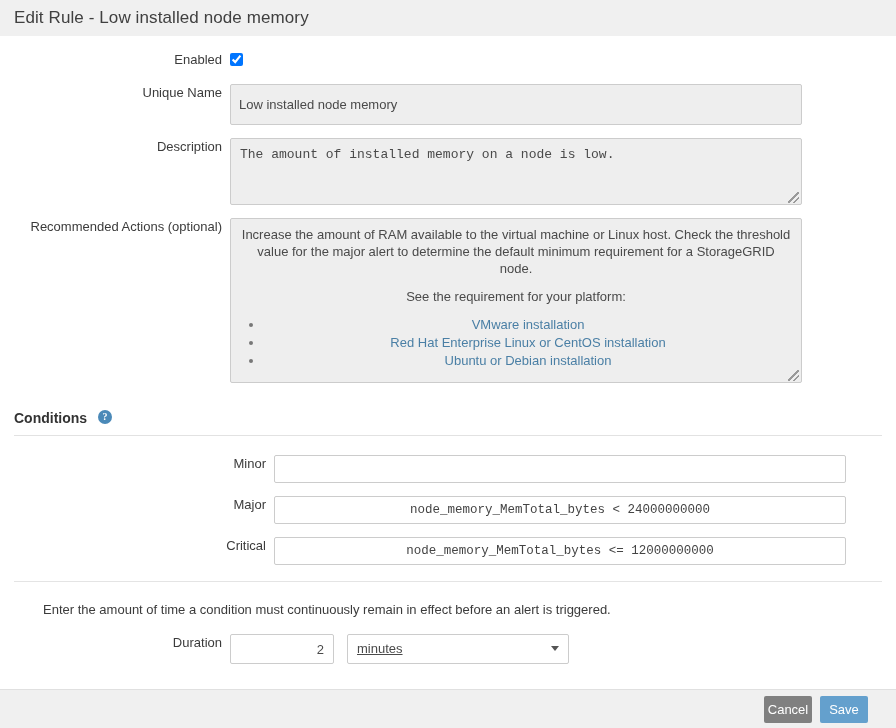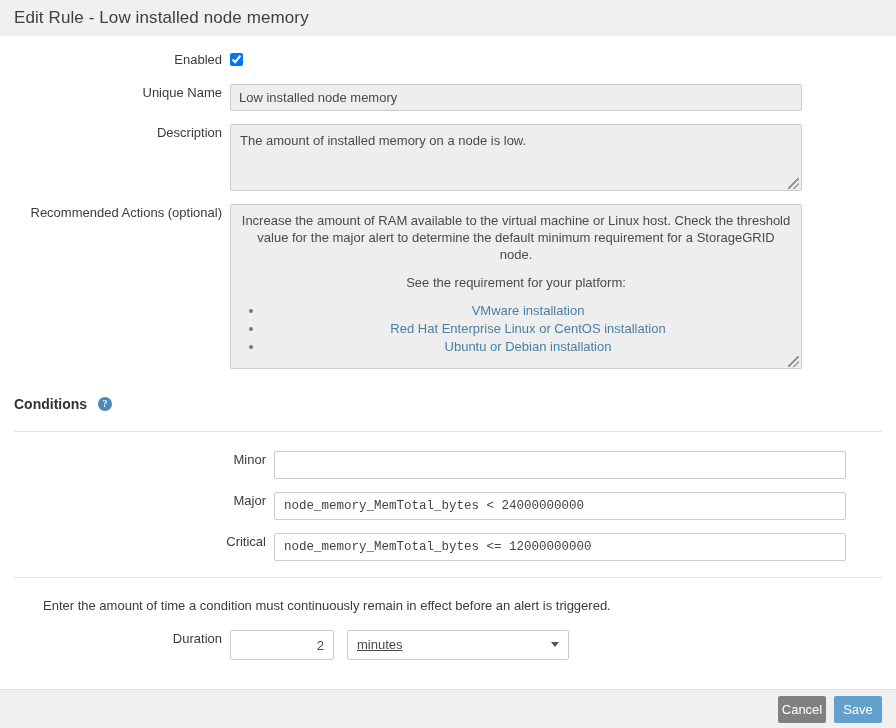--- a/index.html
+++ b/index.html
@@ -76,7 +76,7 @@
     font-family: "Liberation Sans", sans-serif;
     font-size: 13px;
     color: #4a4a4a;
-    padding: 5px 8px;
+    padding: 12px 8px;
     border-radius: 2px;
     outline: none;
   }

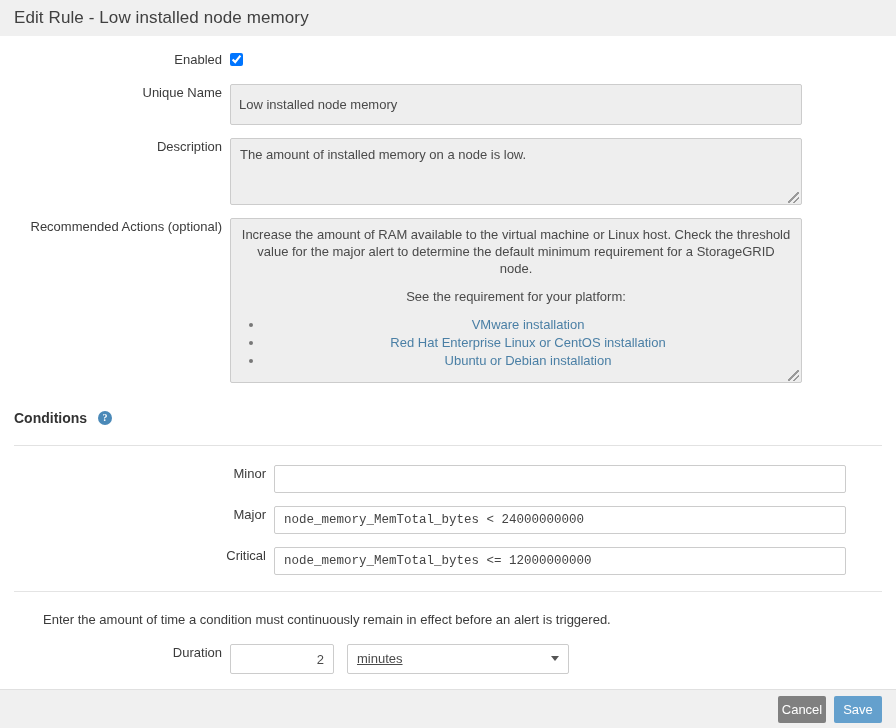--- a/index.html
+++ b/index.html
@@ -108,7 +108,7 @@
       linear-gradient(135deg, transparent 0 45%, #9a9a9a 45% 55%, transparent 55% 100%),
       linear-gradient(135deg, transparent 0 70%, #9a9a9a 70% 80%, transparent 80% 100%);
   }
-  .desc-box { height: 67px; }
+  .desc-box { height: 67px; font-family: Liberation Mono, monospace; }
   .actions-box { height: 165px; text-align: center; }
 
   .actions-box p {

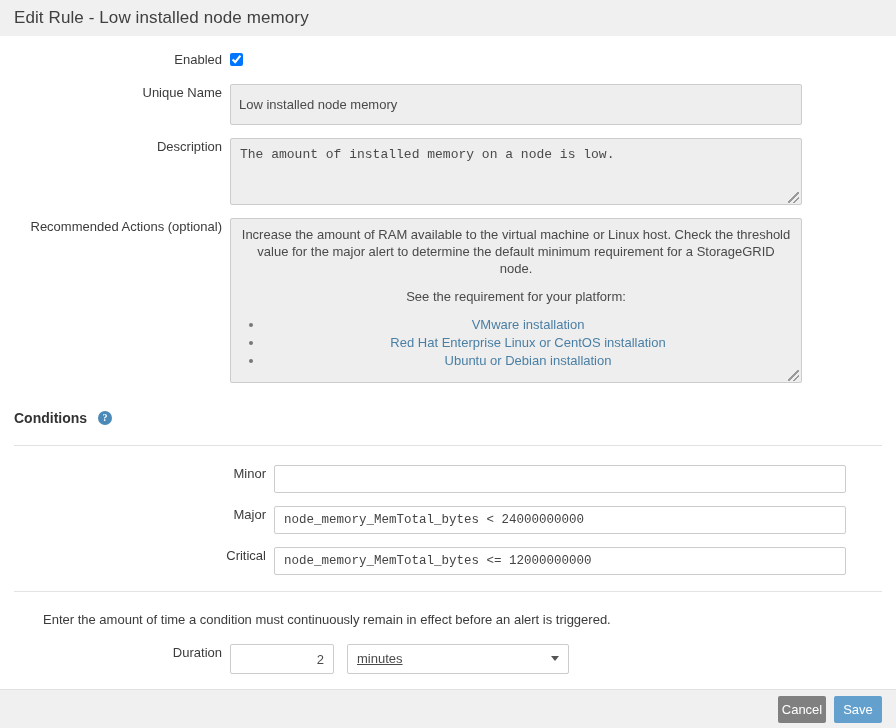--- a/index.html
+++ b/index.html
@@ -132,10 +132,9 @@
   
   .section-head {
     margin: 27px 14px 0 14px;
-    padding-bottom: 19px;
+    padding-bottom: 9px;
     border-bottom: 1px solid #e2e2e2;
     display: flex;
-    align-items: center;
   }
   .section-title {
     font-size: 14px;

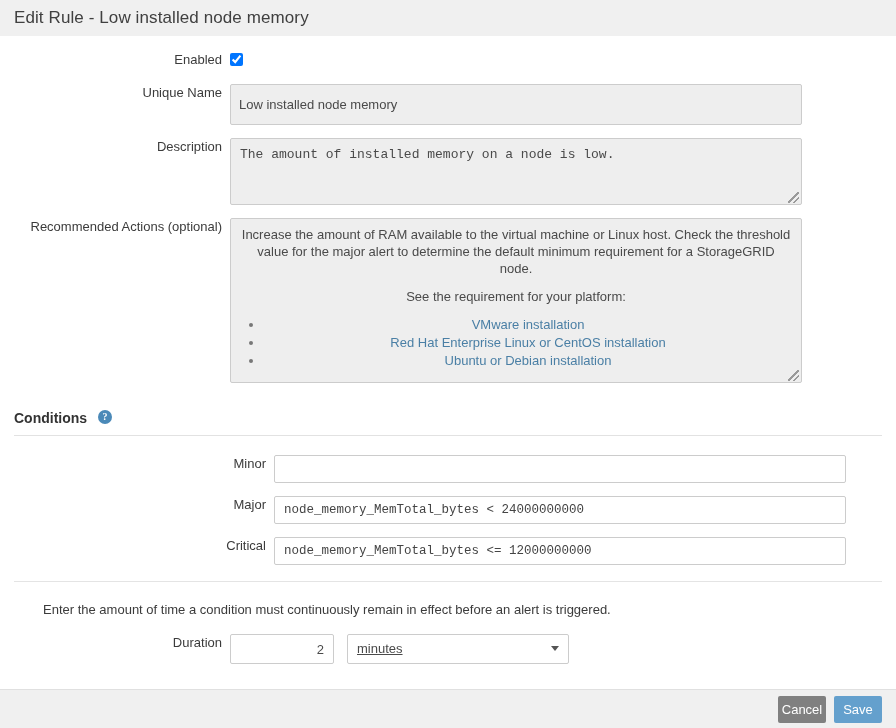--- a/index.html
+++ b/index.html
@@ -172,6 +172,7 @@
     padding: 6px 9px;
     border-radius: 2px;
     outline: none;
+    text-align: center;
   }
 
   

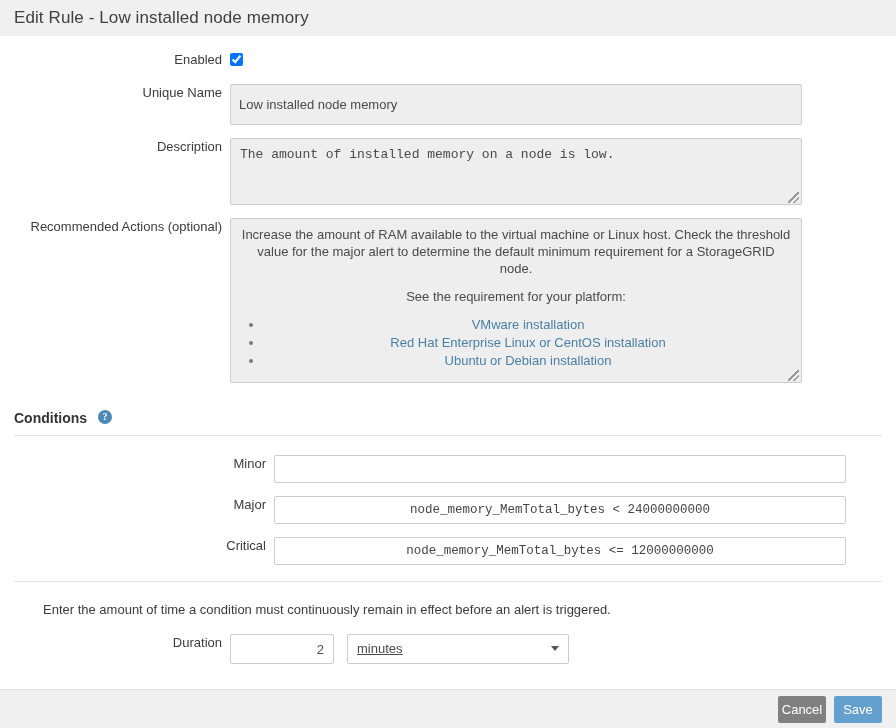--- a/index.html
+++ b/index.html
@@ -248,7 +248,7 @@
     display: flex;
     align-items: center;
     justify-content: flex-end;
-    padding-right: 14px;
+    padding-right: 28px;
     box-sizing: border-box;
   }
   .btn {

